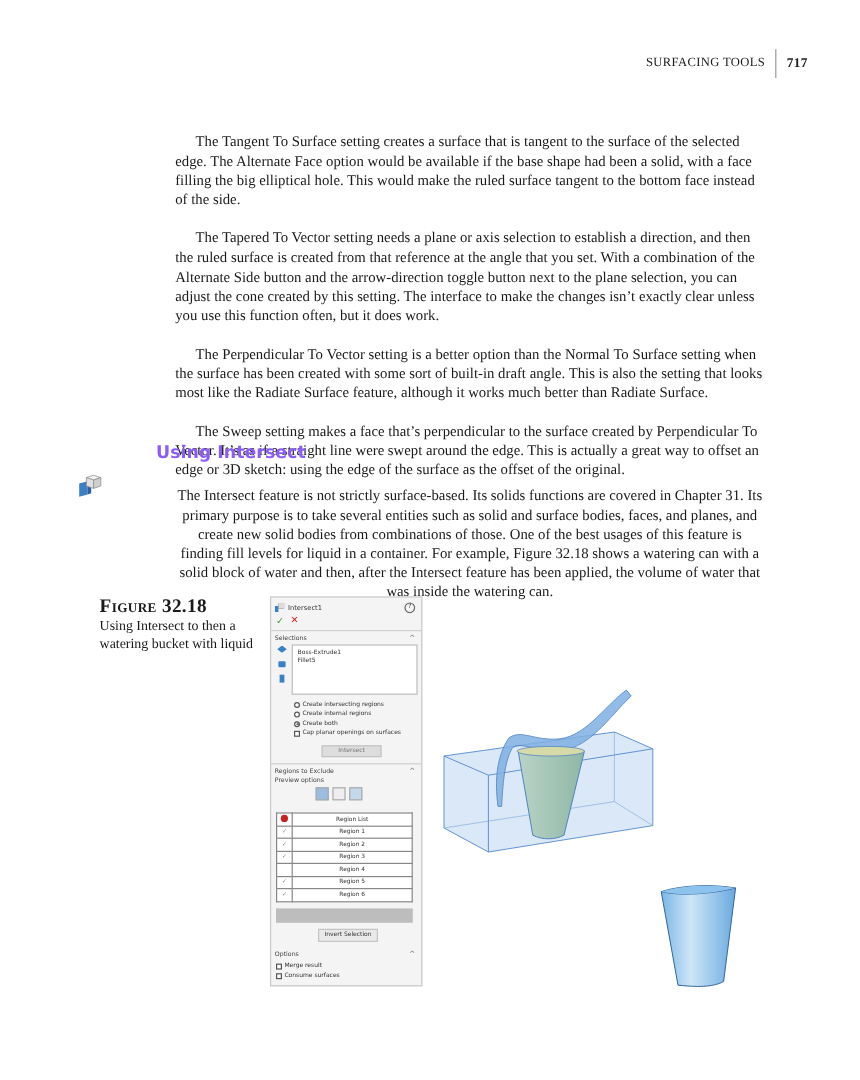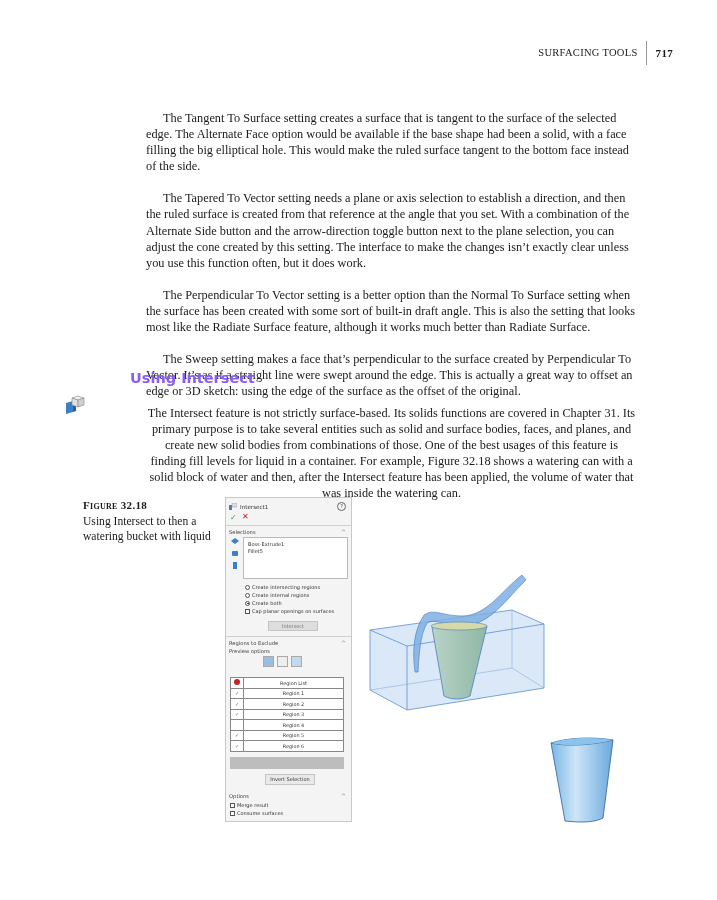--- a/index.html
+++ b/index.html
@@ -15,7 +15,7 @@
   #block2 { top:389px; }
   #margin-icon { position:absolute; left:64px; top:395px; width:22px; height:20px; }
   .caption { position:absolute; left:83px; top:498px; width:130px; font-size:11.6px; line-height:15.5px; }
-  .caption .fig-label { font-weight:bold; font-variant:small-caps; letter-spacing:0.3px; font-size:11px; }
+  .caption .fig-label { font-weight:bold; font-variant:small-caps; letter-spacing:0.3px; font-size:16px; }
   
   .pm { position:absolute; left:225px; top:497px; width:127px; height:325px; border:1px solid #c9c9c9; background:#f4f4f4; font-family:"DejaVu Sans","Liberation Sans",sans-serif; font-size:5.2px; color:#333; box-sizing:border-box; }
   .pm .title-row { position:absolute; left:3px; top:3px; right:3px; height:11px; display:flex; align-items:center; }

